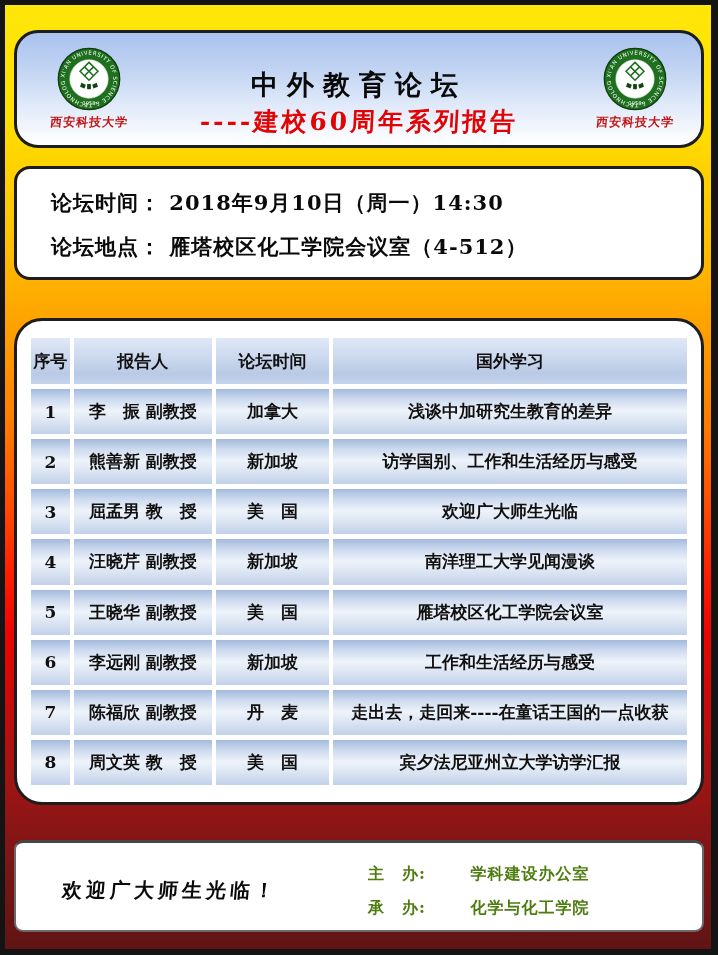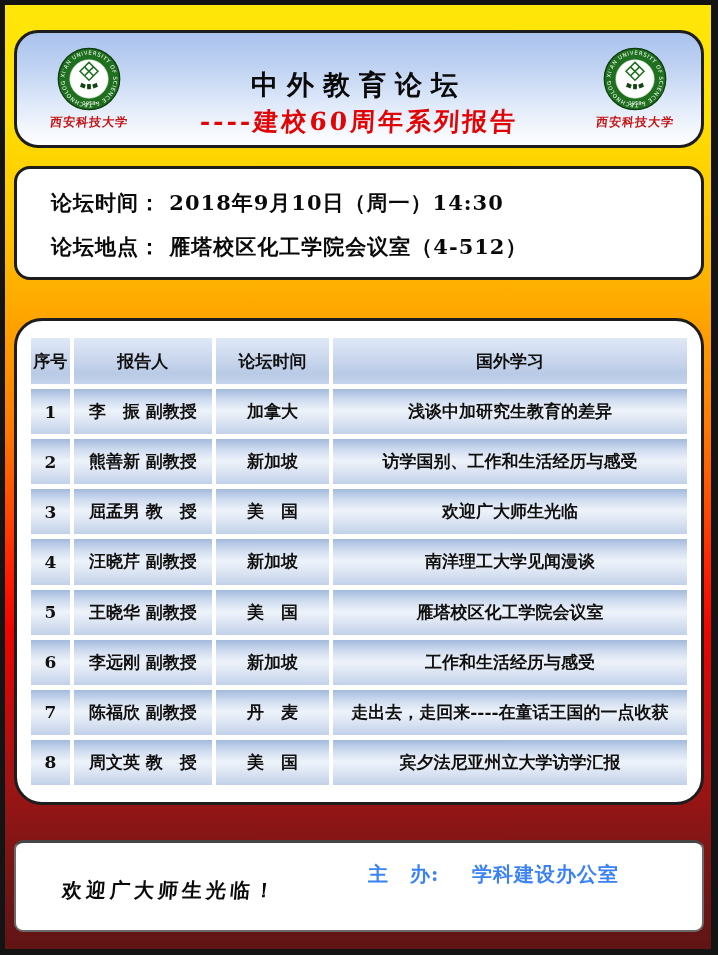--- a/index.html
+++ b/index.html
@@ -97,7 +97,7 @@
   }
   .org-block { position:absolute; left:352px; top:14px; }
   .org-line {
-    font-size:20px; font-weight:bold; color:#3b82f6;
+    font-size:16px; font-weight:bold; color:#4d7c0f;
     line-height:34px; white-space:nowrap; letter-spacing:1px;
   }
   .org-line .lbl { display:inline-block; min-width:96px; }

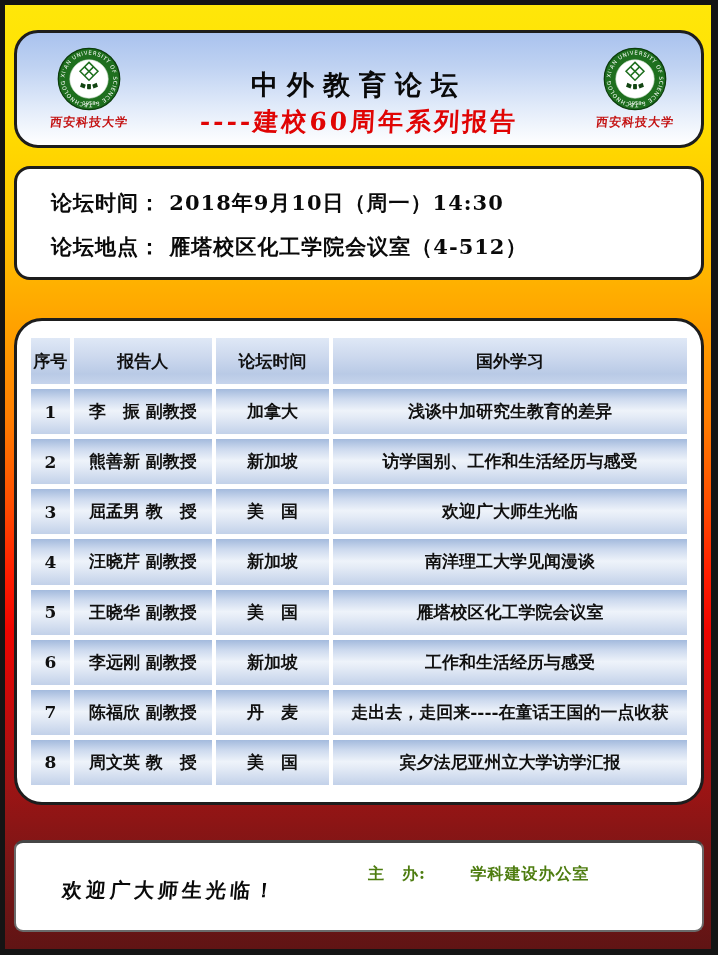--- a/index.html
+++ b/index.html
@@ -243,6 +243,10 @@
         <span class="lbl">主　办:</span>
         <span>学科建设办公室</span>
       </div>
+      <div class="org-line">
+        <span class="lbl">承　办:</span>
+        <span>化学与化工学院</span>
+      </div>
     </div>
   </div>
 </div>

